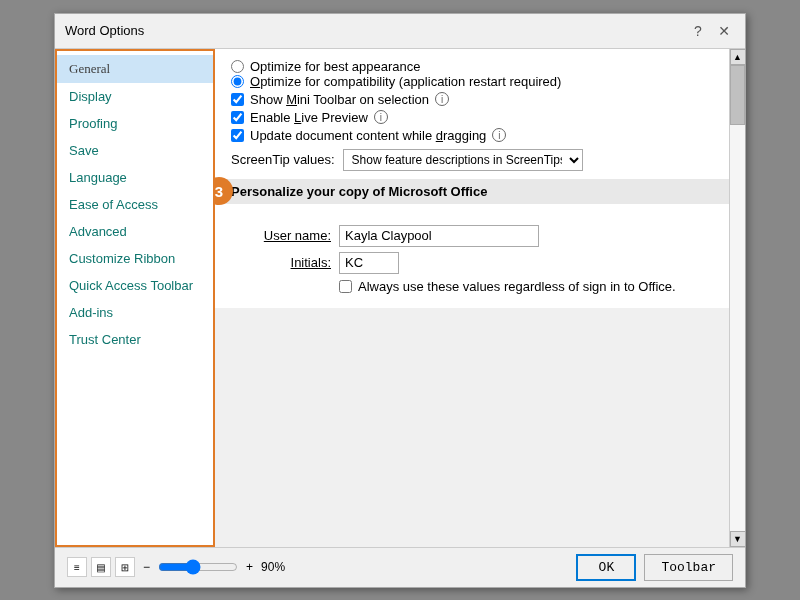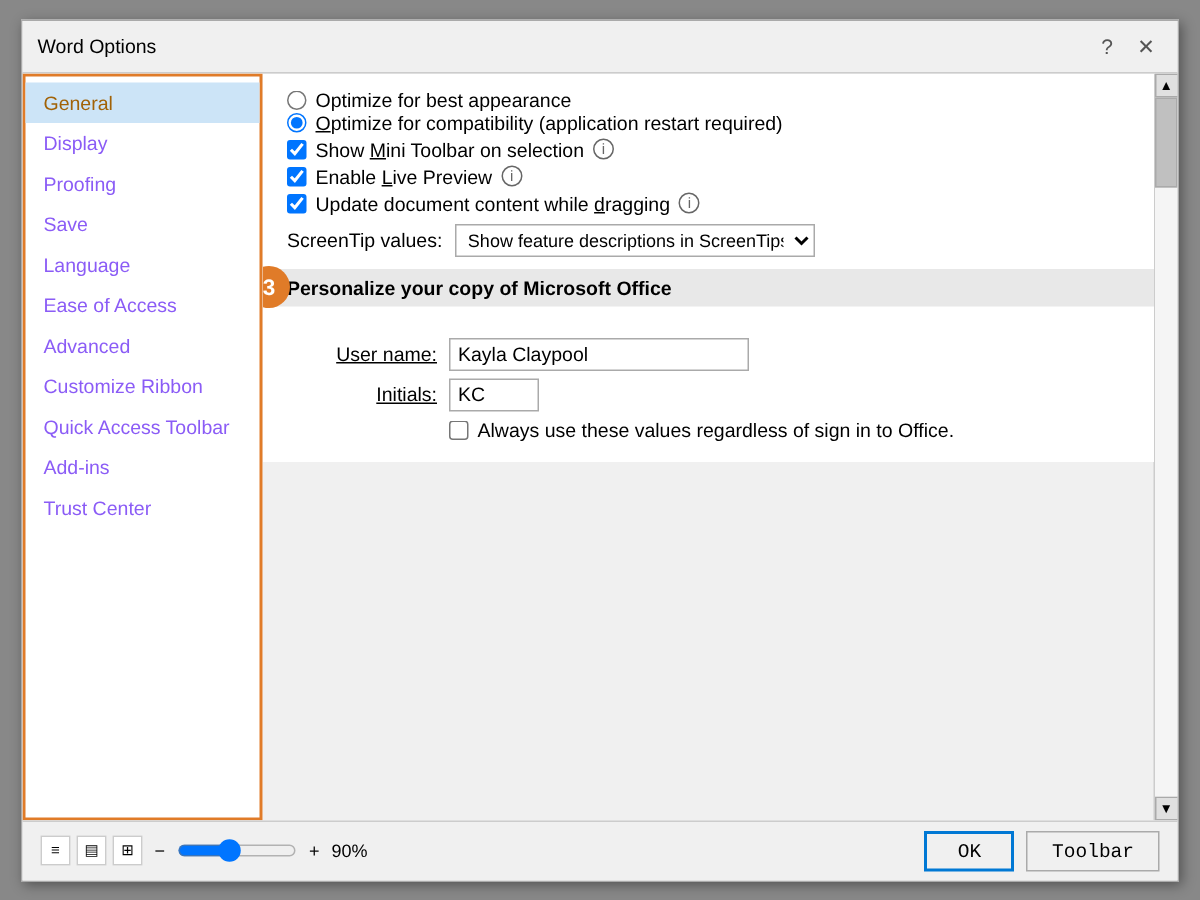--- a/index.html
+++ b/index.html
@@ -14,7 +14,7 @@
       font-size: 13px;
     }
     .dialog {
-      width: 772px;
+      width: 692px;
       height: 575px;
       background: #f0f0f0;
       border: 1px solid #aaa;

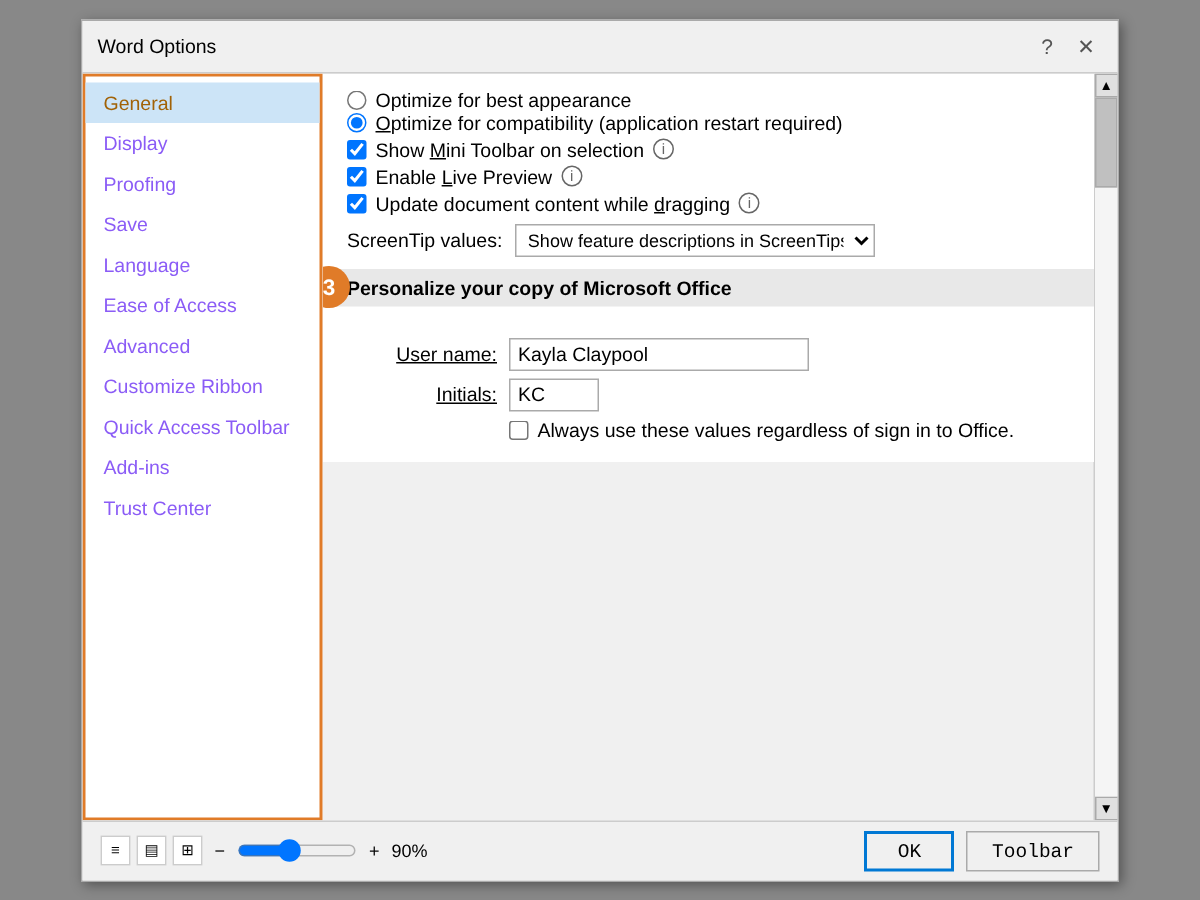--- a/index.html
+++ b/index.html
@@ -78,7 +78,8 @@
     }
     .sidebar-item.active {
       background: #cce4f7;
-      color: #a16207;
+      color: #404040;
+      font-family: Liberation Serif, serif;
     }
     
     .main-content {

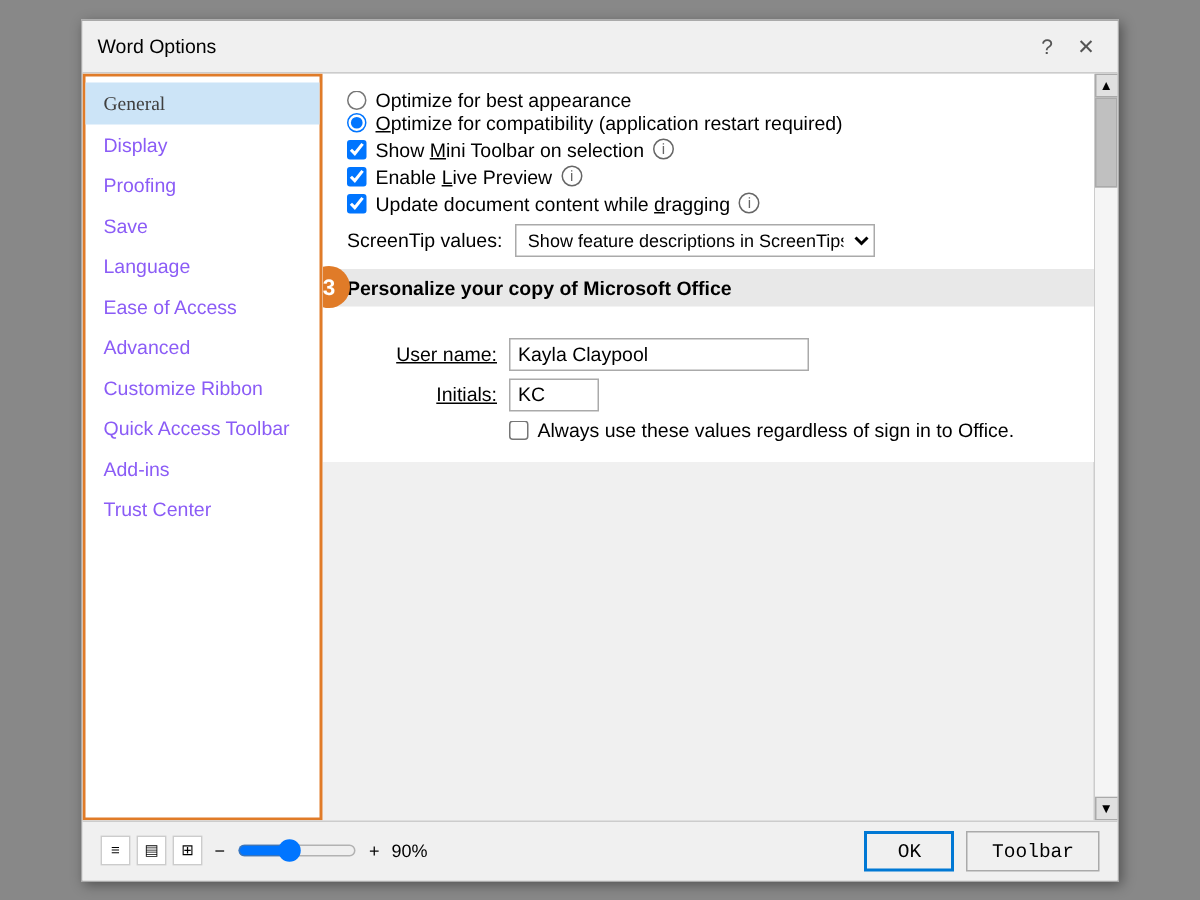--- a/index.html
+++ b/index.html
@@ -72,7 +72,7 @@
     .sidebar-item {
       padding: 6px 12px;
       cursor: pointer;
-      color: #8b5cf6;
+      color: #0f766e;
       font-size: 13px;
       white-space: nowrap;
     }

